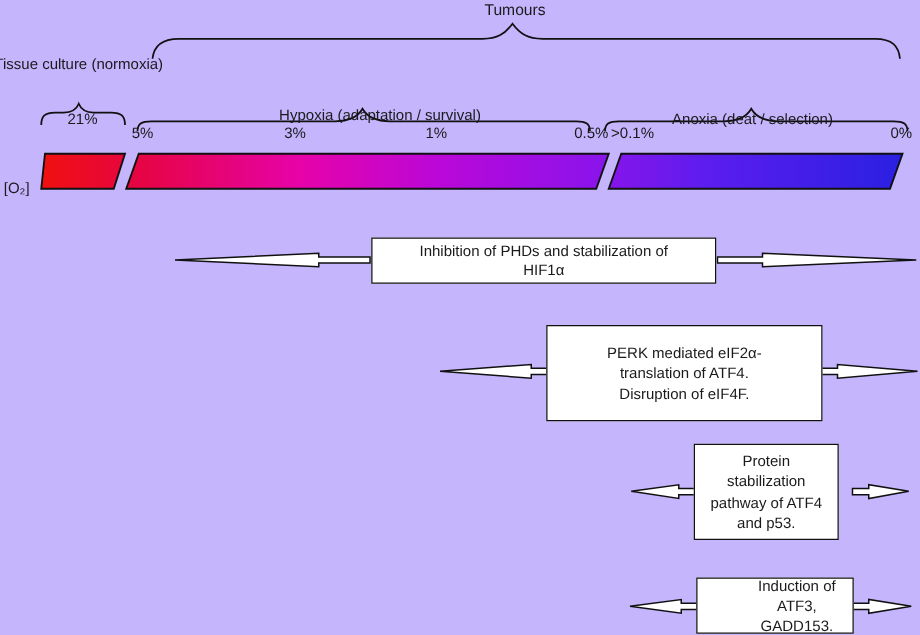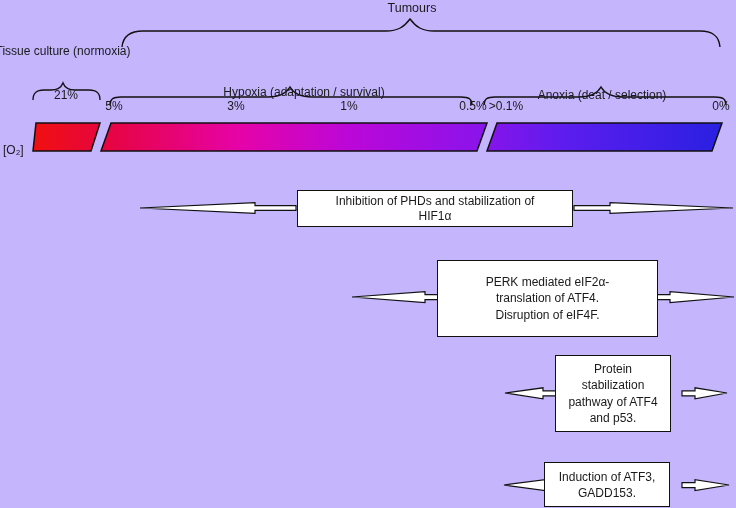--- a/index.html
+++ b/index.html
@@ -25,7 +25,7 @@
   #box1{left:297px;top:190px;width:276px;height:37px;line-height:15px;}
   #box2{left:437px;top:260px;width:221px;height:77px;line-height:16.5px;text-align:center;}
   #box3{left:555px;top:355px;width:116px;height:77px;line-height:16.5px;}
-  #box4{left:544px;top:462px;width:126px;height:45px;line-height:16px;}
+  #box4{left:557px;top:462px;width:126px;height:45px;line-height:16px;padding-left:35px;}
   .brace{fill:none;stroke:#111;stroke-width:1.4;}
   .seg{stroke:#111;stroke-width:1.5;}
   .arrow{fill:#fff;stroke:#111;stroke-width:1.2;stroke-linejoin:miter;}

